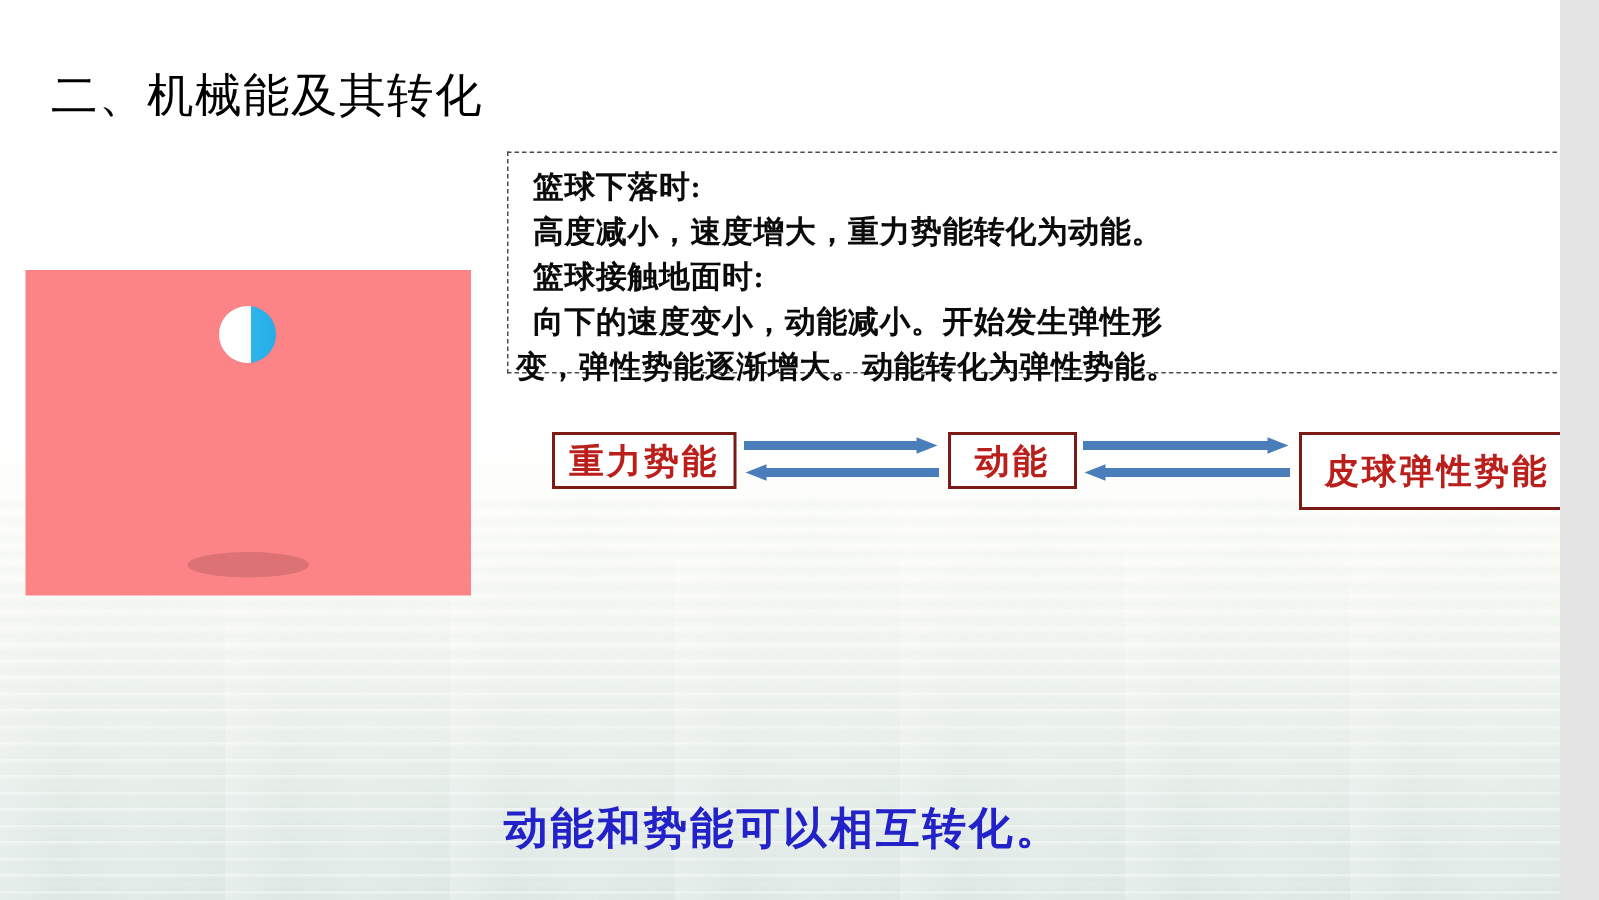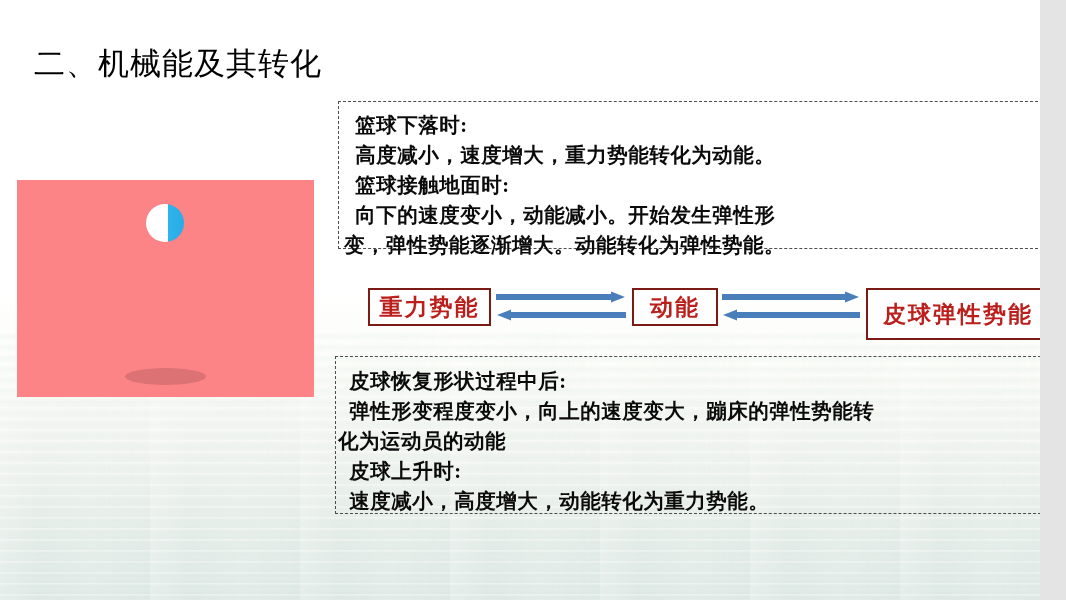--- a/index.html
+++ b/index.html
@@ -241,13 +241,6 @@
       <div class="energy-box" id="energy-box-2">皮球弹性势能</div>
     </div>
 
-    <div class="note-box" id="note-box-bottom">
-      <div class="note-text">  皮球恢复形状过程中后:
-  弹性形变程度变小，向上的速度变大，蹦床的弹性势能转
-化为运动员的动能
-  皮球上升时:
-  速度减小，高度增大，动能转化为重力势能。</div>
-    </div>
 
 
   </div>

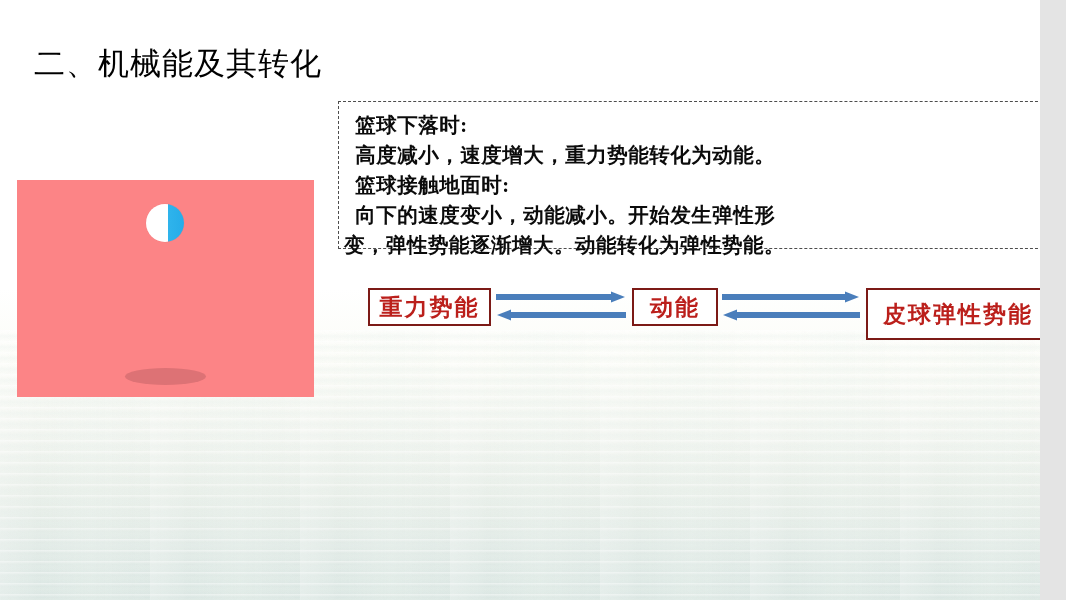--- a/index.html
+++ b/index.html
@@ -242,6 +242,7 @@
     </div>
 
 
+    <div id="conclusion">动能和势能可以相互转化。</div>
 
   </div>
 

